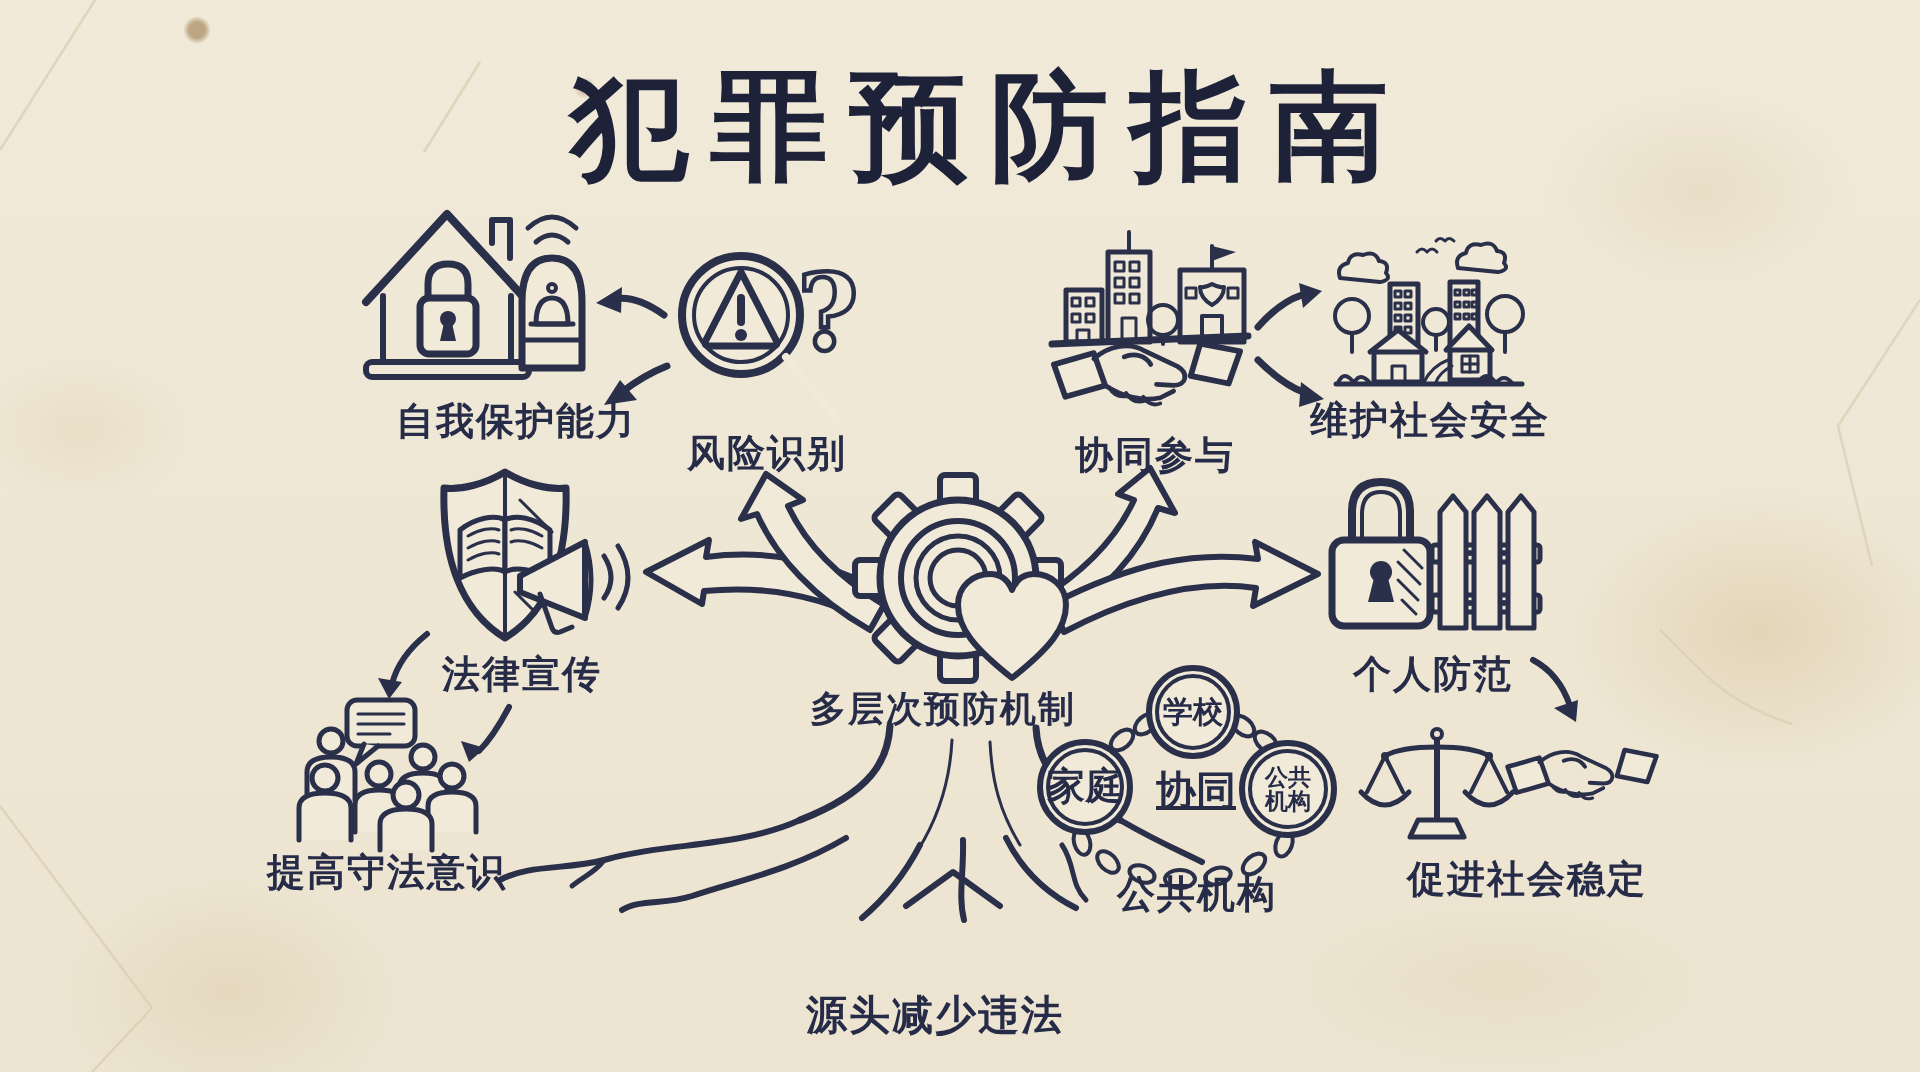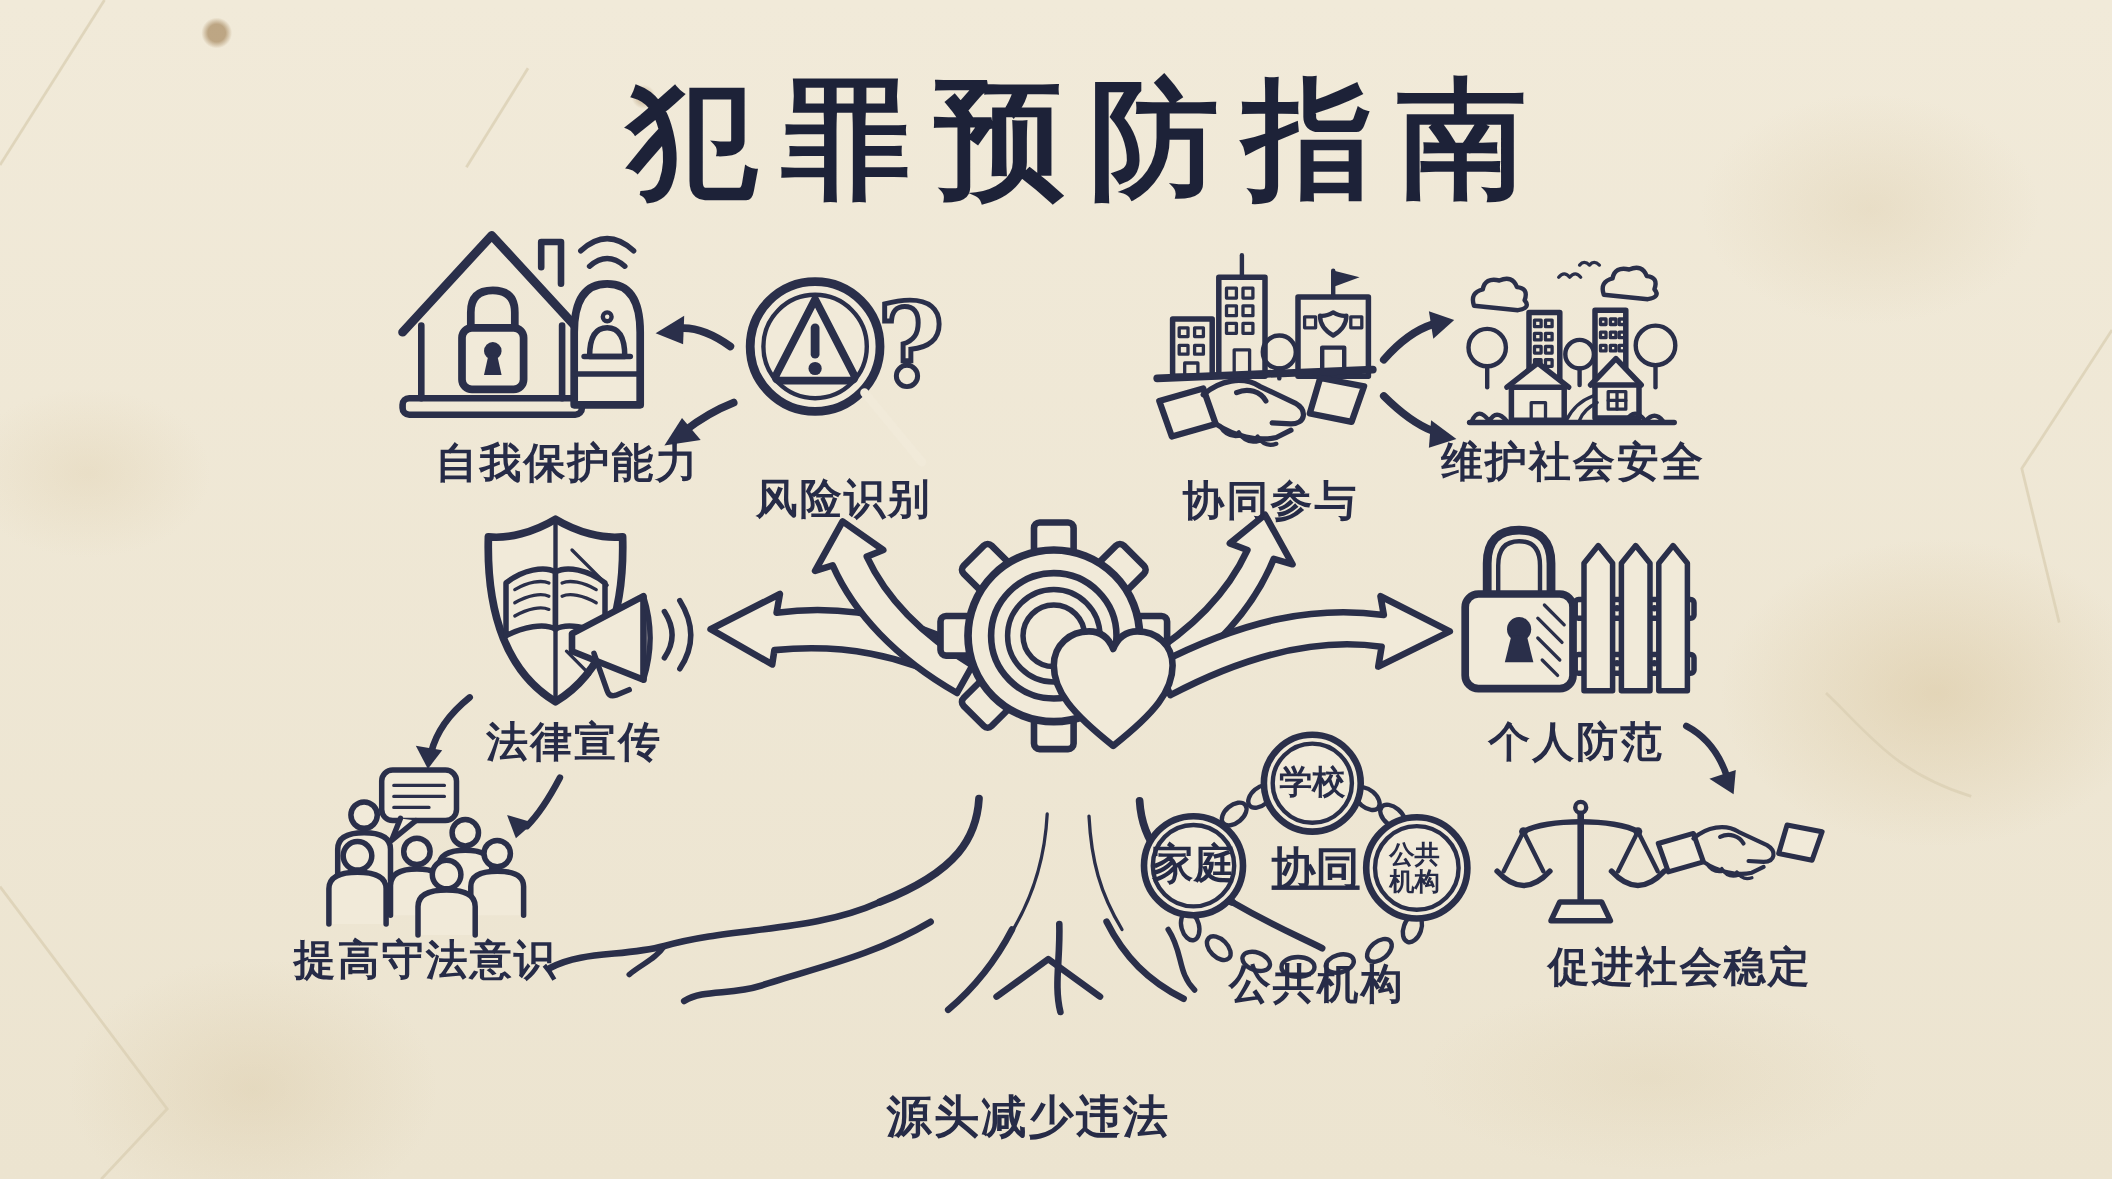--- a/index.html
+++ b/index.html
@@ -338,6 +338,7 @@
   <div class="lbl" style="left:1155px;top:430px;">协同参与</div>
   <div class="lbl" style="left:1430px;top:395px;">维护社会安全</div>
   <div class="lbl" style="left:522px;top:649px;">法律宣传</div>
+  <div class="lbl" style="left:943px;top:685px;font-size:36px;">多层次预防机制</div>
   <div class="lbl" style="left:1433px;top:649px;">个人防范</div>
   <div class="lbl" style="left:387px;top:847px;">提高守法意识</div>
   <div class="lbl" style="left:1197px;top:869px;">公共机构</div>

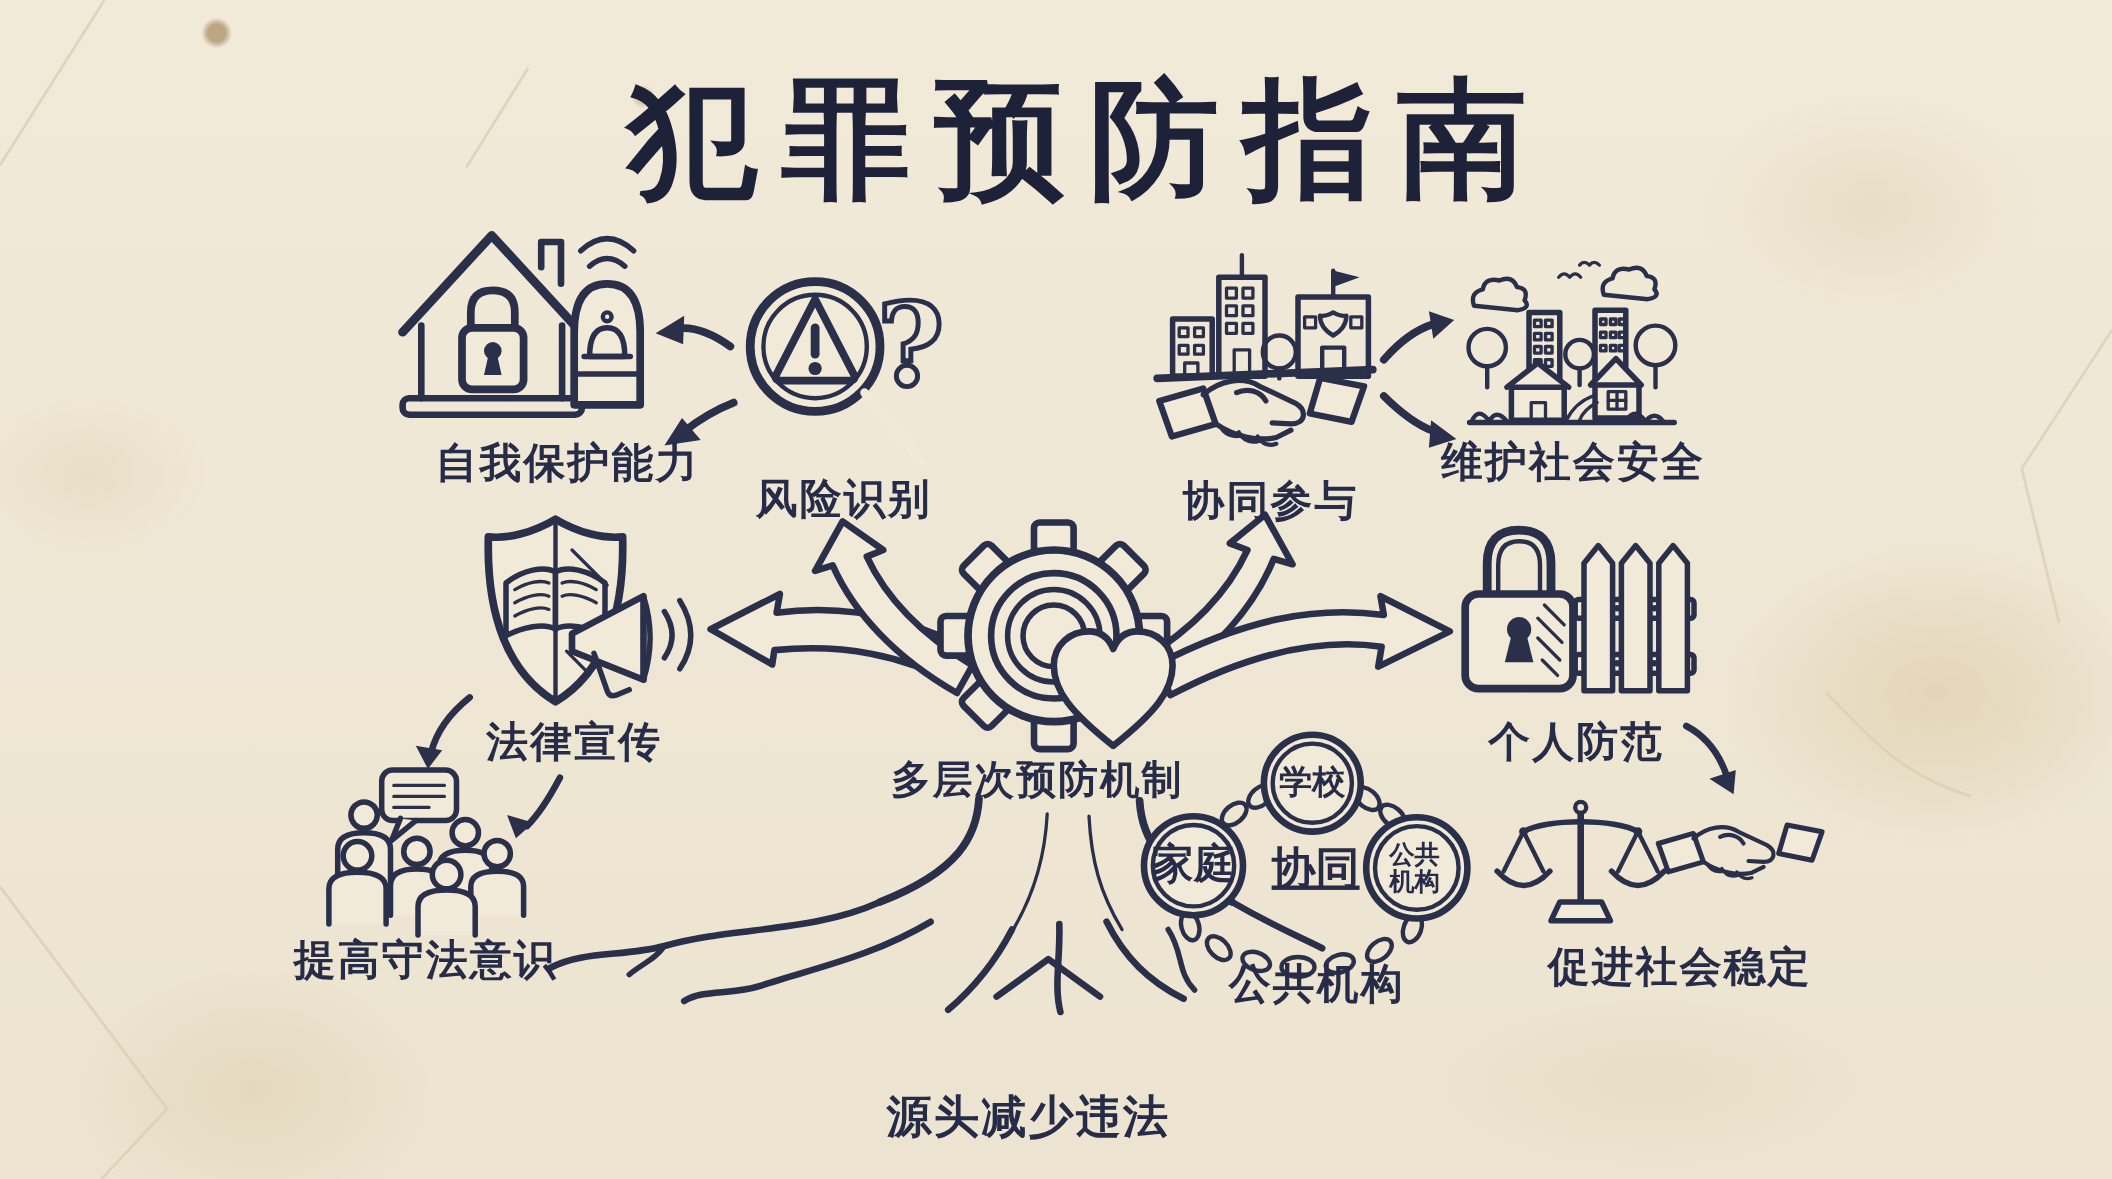--- a/index.html
+++ b/index.html
@@ -43,7 +43,7 @@
   }
   .circle-txt{
     position:absolute;z-index:2;transform:translate(-50%,-50%);
-    color:#262b47;font-weight:700;text-align:left;line-height:1.05;
+    color:#262b47;font-weight:700;text-align:center;line-height:1.05;
   }
 </style>
 </head>

